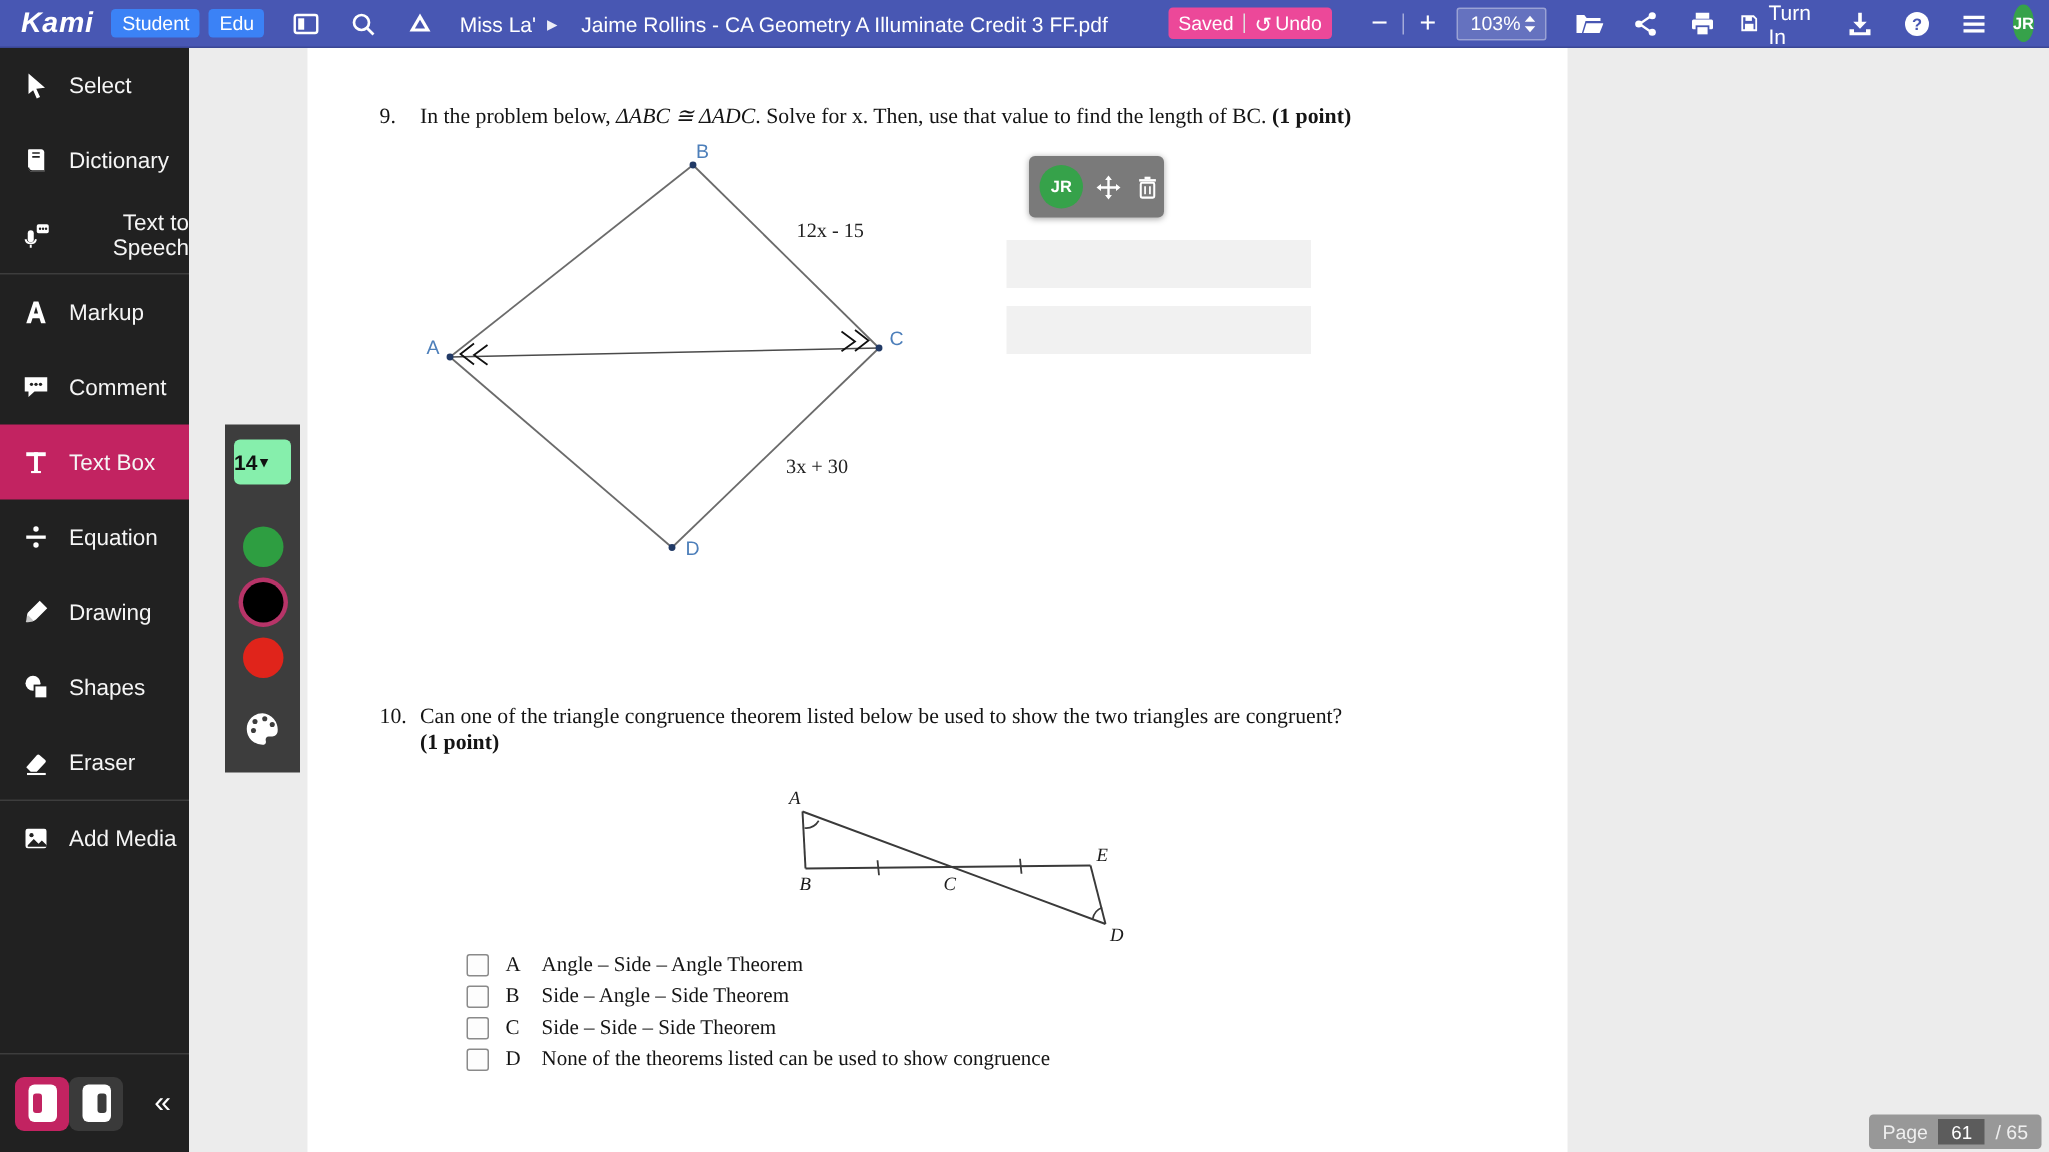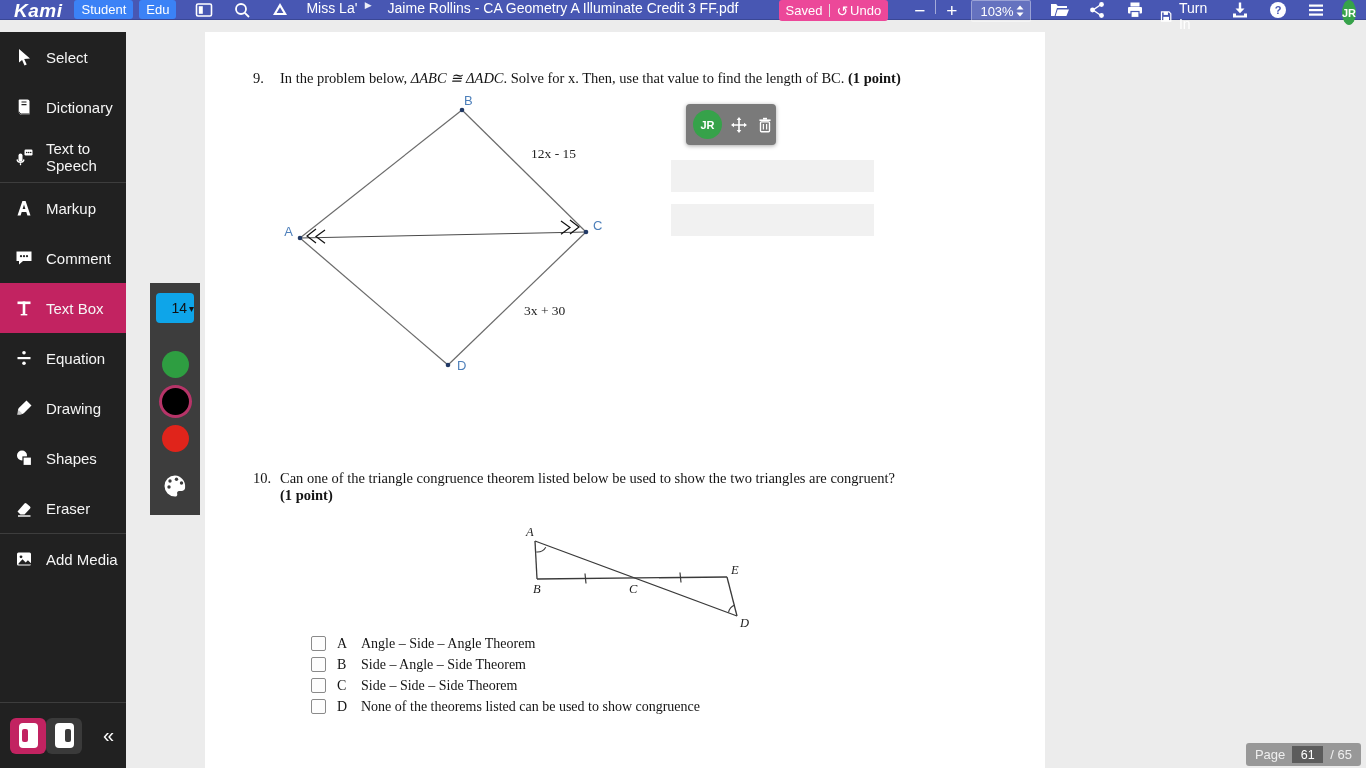--- a/index.html
+++ b/index.html
@@ -6,8 +6,8 @@
   html,body { width:1366px; height:768px; overflow:hidden; font-family:"Liberation Sans",sans-serif; background:#ececec; }
 
   
-  .header { position:fixed; left:0; top:0; width:1366px; height:20px; background:#4857b3;
-            border-bottom:1px solid #3a4795; display:flex; align-items:flex-start; z-index:50; color:#fff; }
+  .header { position:fixed; left:0; top:0; width:1366px; height:32px; background:#4857b3;
+            border-bottom:1px solid #3a4795; display:flex; align-items:center; z-index:50; color:#fff; }
   .logo { margin-left:14px; font-weight:bold; font-style:italic; font-size:19px; letter-spacing:.5px; }
   .badge { margin-left:12px; background:#3b82f6; color:#fff; font-size:13px; padding:2px 7px; border-radius:3px; }
   .badge + .badge { margin-left:6px; }

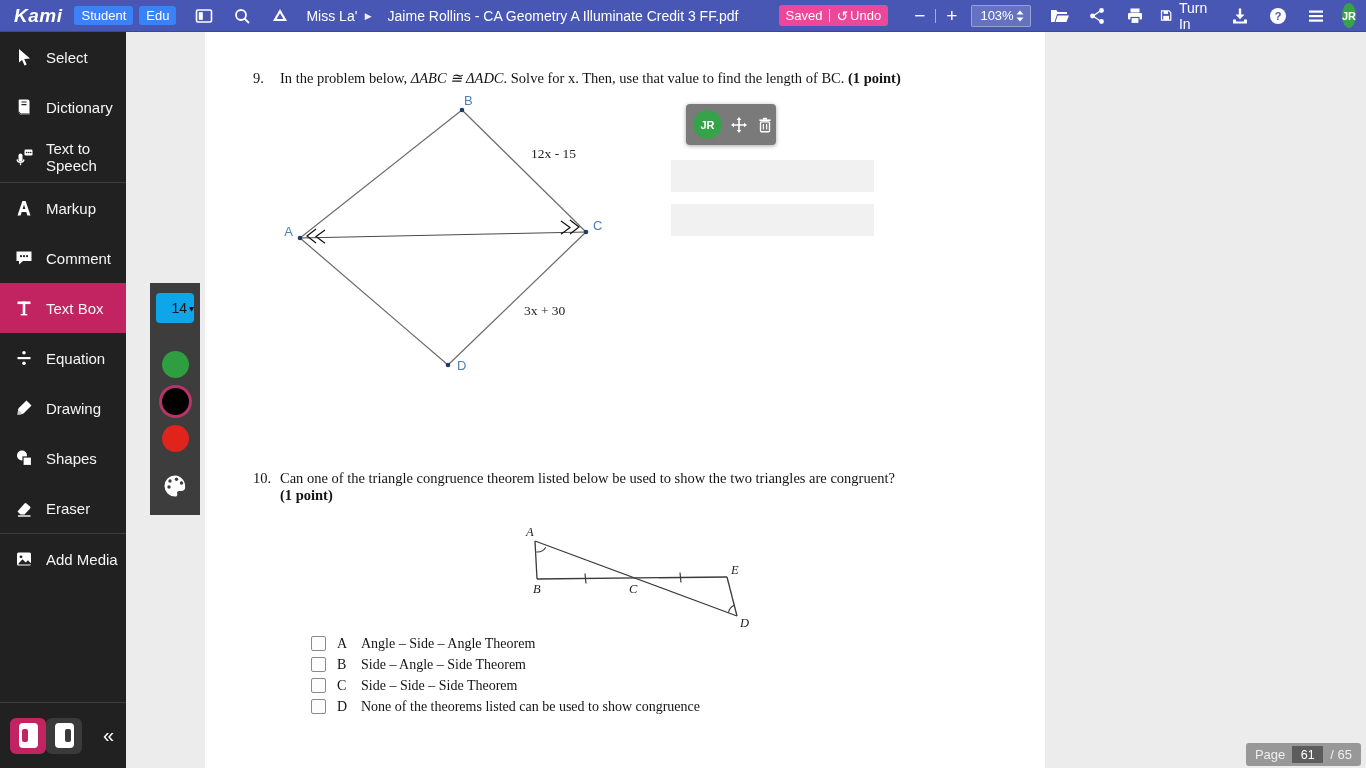--- a/index.html
+++ b/index.html
@@ -33,7 +33,7 @@
   .turnin svg { margin-right:6px; }
 
   
-  .sidebar { position:fixed; left:0; top:32px; bottom:0; width:126px; background:#212121; z-index:40; }
+  .sidebar { position:fixed; left:0; top:32px; bottom:0; width:126px; background:#212121; z-index:40;text-align:right; }
   .s-item { height:50px; display:flex; align-items:center; padding-left:14px; color:#f5f5f5; font-size:15px; cursor:pointer; }
   .s-item .ic { width:20px; height:20px; margin-right:12px; flex:none; display:flex; align-items:center; justify-content:center; }
   .s-item.active { background:#c22361; }

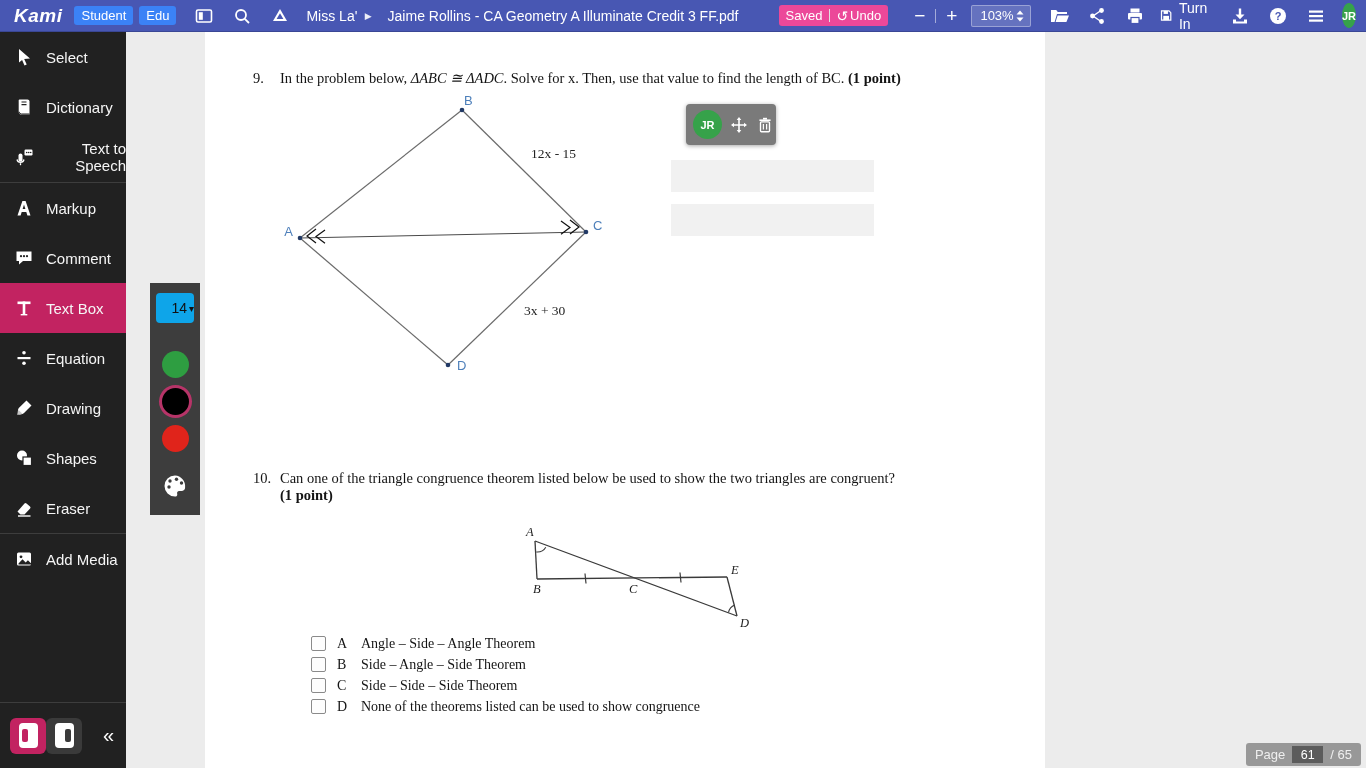--- a/index.html
+++ b/index.html
@@ -50,8 +50,8 @@
 
   
   .tb-panel { position:fixed; left:150px; top:283px; width:50px; height:232px; background:#3d3d3d; z-index:41; text-align:center; }
-  .fs-btn { margin:10px auto 0; width:38px; height:30px; background:#0ea5e9; border-radius:4px; display:flex;
-            align-items:center; justify-content:flex-end; font-size:14px; color:#111; cursor:pointer; }
+  .fs-btn { margin:10px auto 0; width:38px; height:30px; background:#86efac; border-radius:4px; display:flex;
+            align-items:center; justify-content:flex-start; font-size:14px; color:#111; cursor:pointer;font-weight:bold; }
   .fs-btn .caret { font-size:10px; margin-left:2px; }
   .swatch { width:27px; height:27px; border-radius:50%; margin:10px auto 0; cursor:pointer; }
   .swatch.first { margin-top:28px; }

